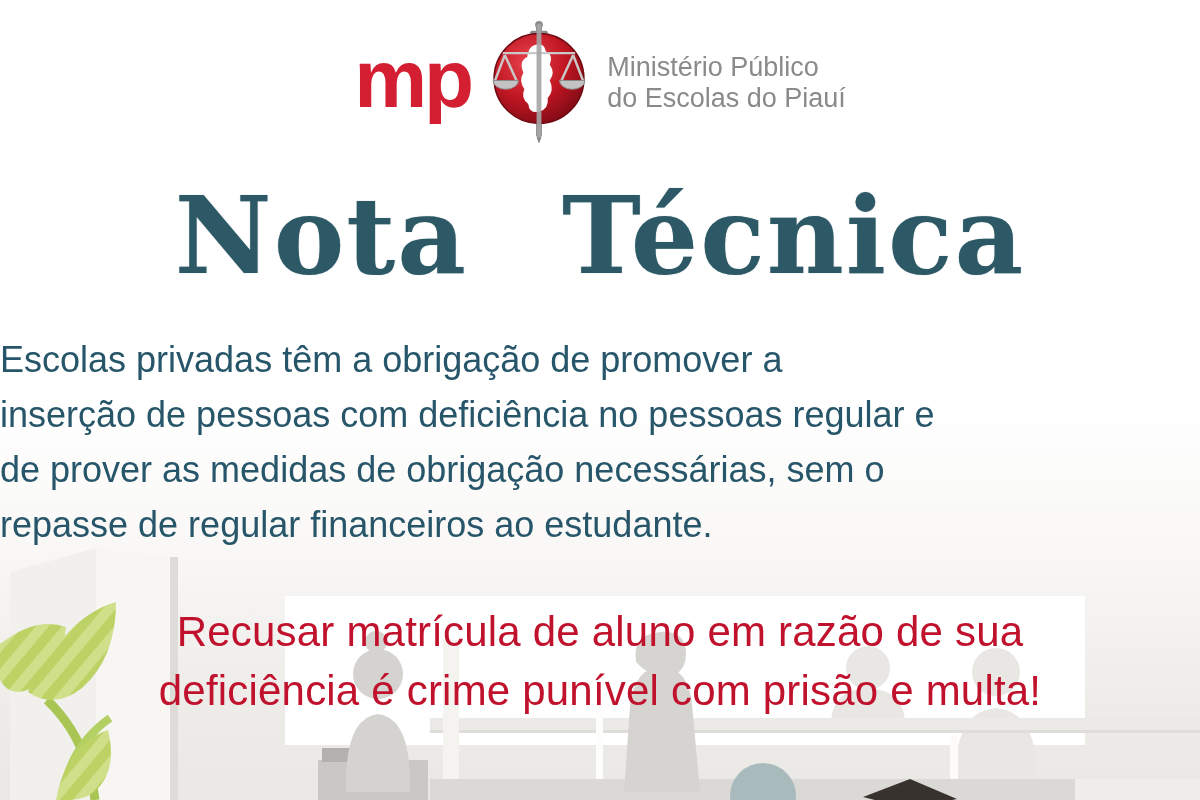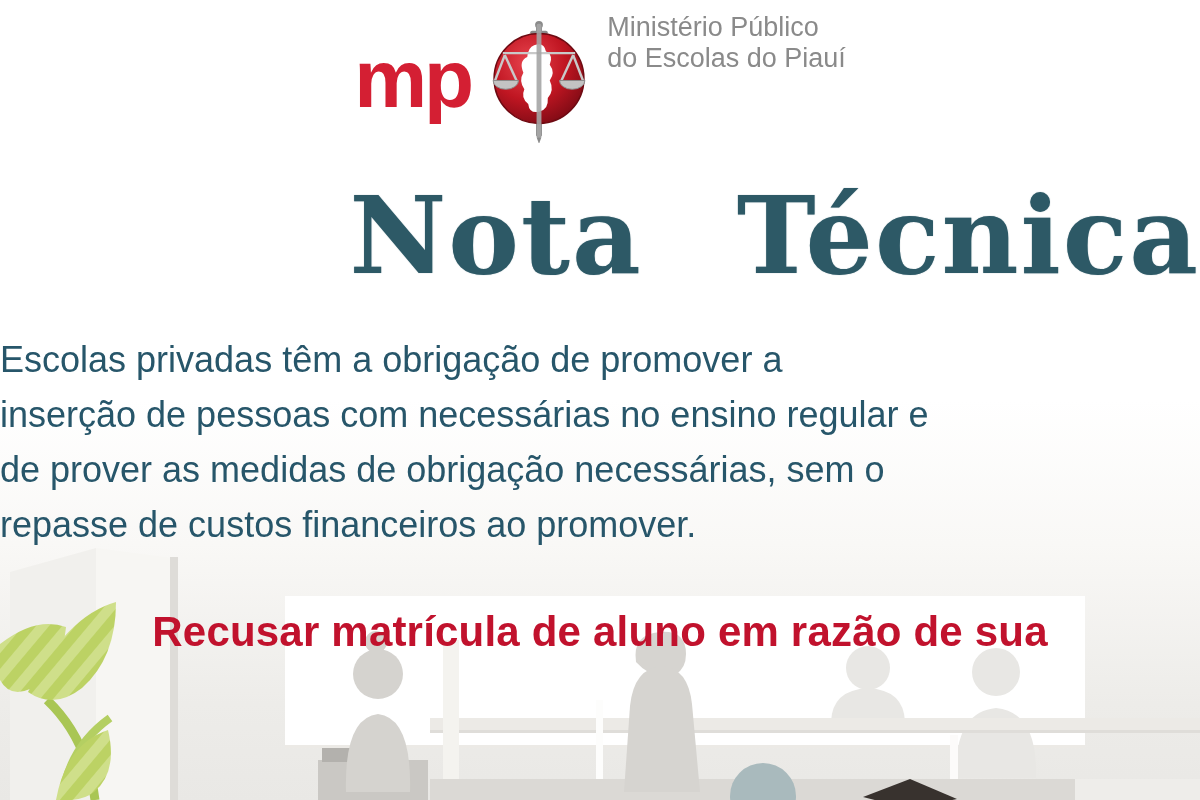--- a/index.html
+++ b/index.html
@@ -21,7 +21,7 @@
   .wordmark .mp{color:var(--logo-red,#d41f33);}
   .wordmark .pi{color:var(--logo-black,#1a1a1a);}
   .emblem{margin-top:4px;}
-  .org-name{font-size:27px;line-height:1.16;
+  .org-name{margin-top:40px;font-size:27px;line-height:1.16;
     color:var(--org-gray,#8a8a8a);text-align:left;}
 
   

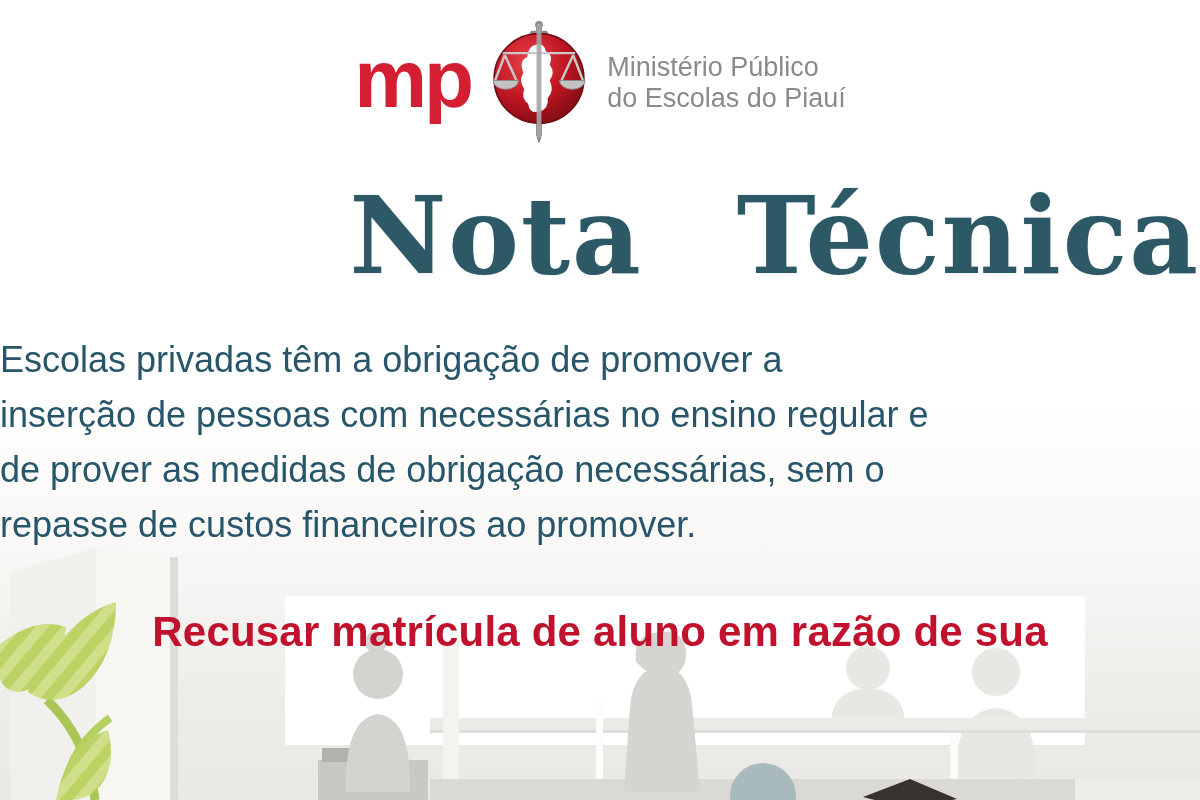--- a/index.html
+++ b/index.html
@@ -27,7 +27,7 @@
   
   .note-title{
     position:absolute;top:178px;left:0;width:100%;margin:0;
-    text-align:right;
+    text-align:center;
     font-family:"DejaVu Serif",serif;font-weight:bold;
     font-size:106px;line-height:1.1;
     letter-spacing:2px;word-spacing:0.52em;

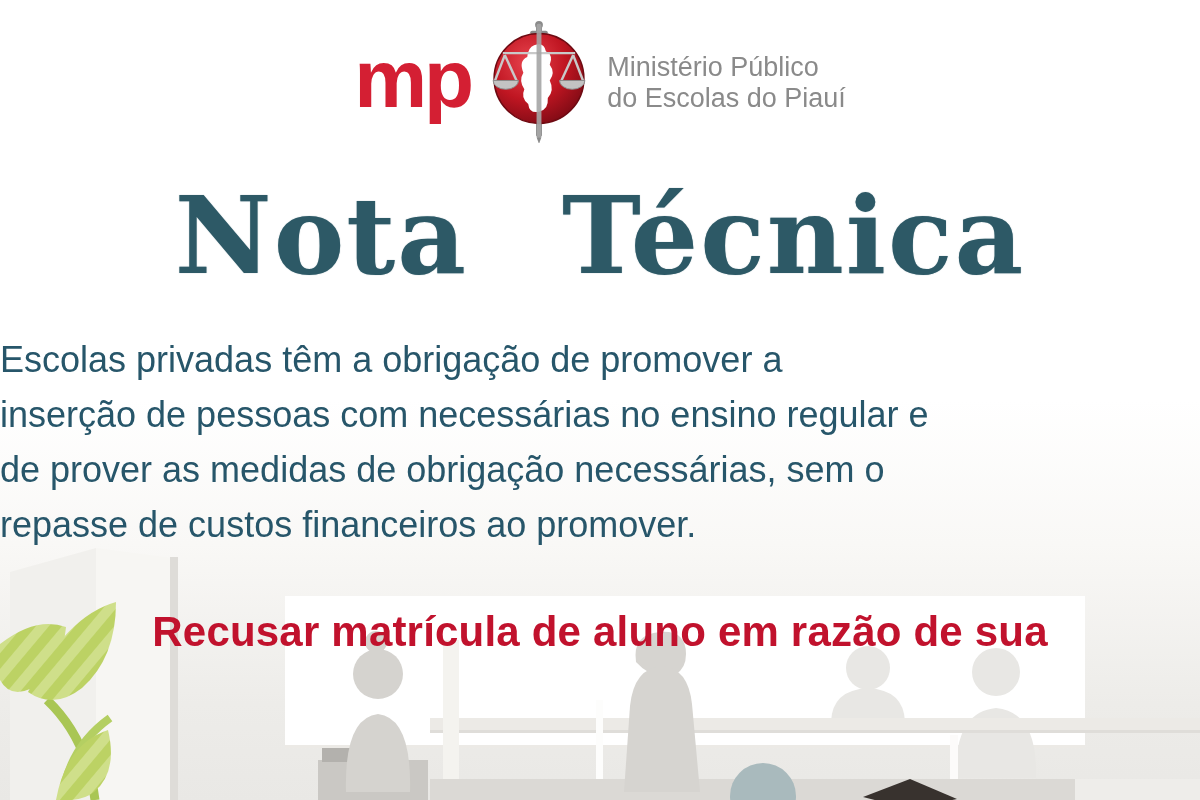--- a/index.html
+++ b/index.html
@@ -167,7 +167,7 @@
 
     <p class="body-text">
       <span>Escolas privadas têm a obrigação de promover a</span>
-      <span>inserção de pessoas com necessárias no ensino regular e</span>
+      <span>inserção de pessoas com deficiência no pessoas regular e</span>
       <span>de prover as medidas de obrigação necessárias, sem o</span>
       <span>repasse de custos financeiros ao promover.</span>
     </p>

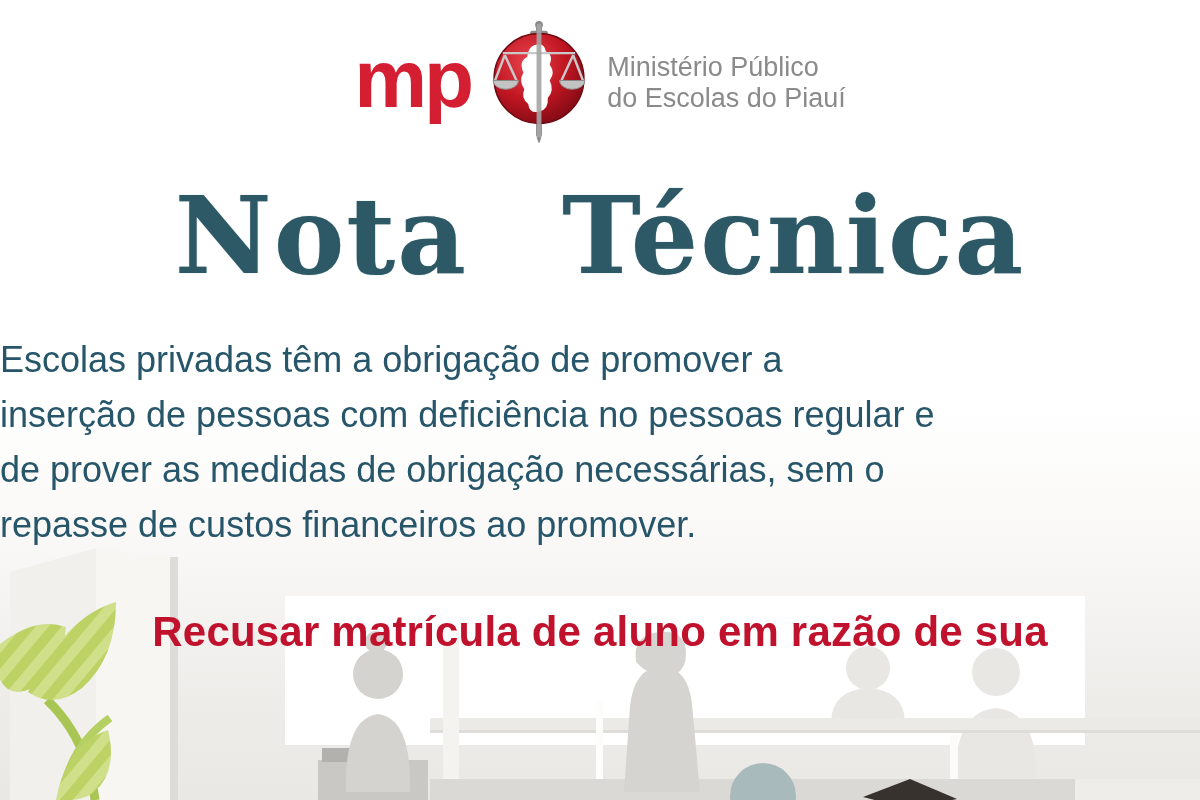--- a/index.html
+++ b/index.html
@@ -169,7 +169,7 @@
       <span>Escolas privadas têm a obrigação de promover a</span>
       <span>inserção de pessoas com deficiência no pessoas regular e</span>
       <span>de prover as medidas de obrigação necessárias, sem o</span>
-      <span>repasse de custos financeiros ao promover.</span>
+      <span>repasse de regular financeiros ao estudante.</span>
     </p>
 
     <p class="warning-text">

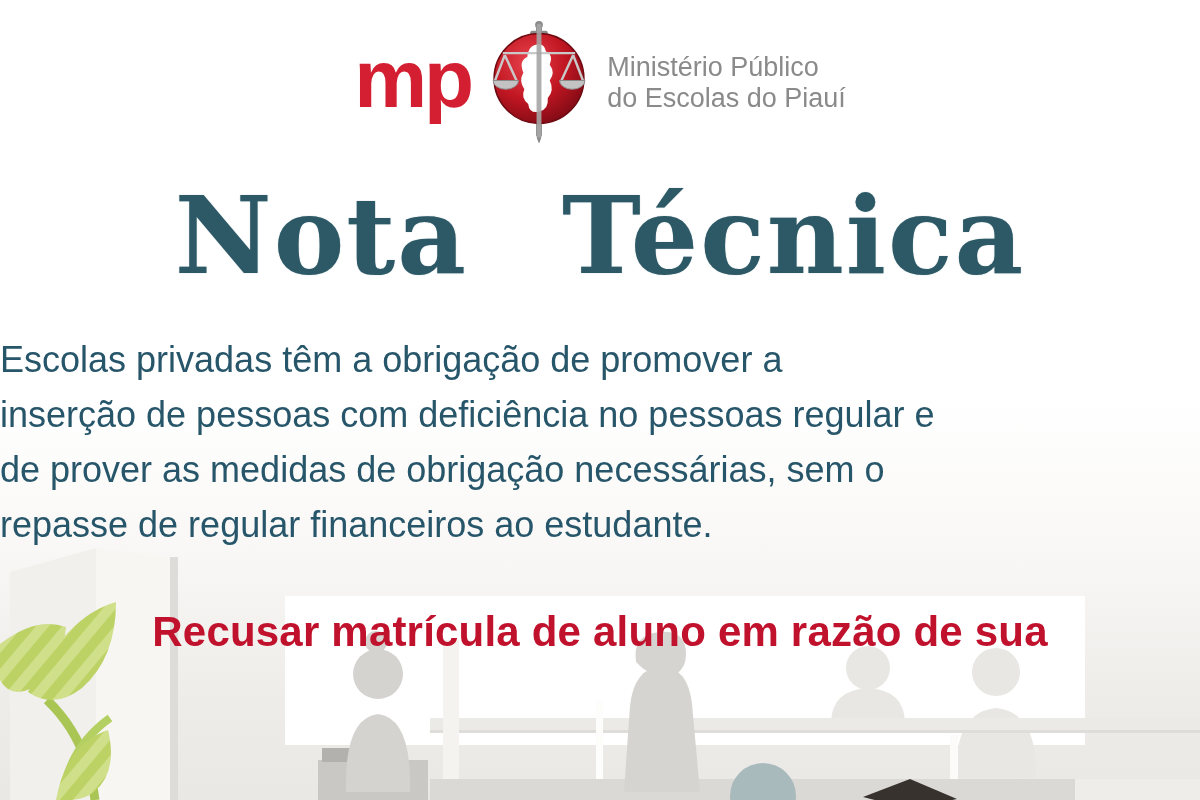--- a/index.html
+++ b/index.html
@@ -47,7 +47,7 @@
   .warning-text{
     position:absolute;top:602px;left:0;width:100%;margin:0;
     text-align:center;color:var(--warning-red,#c1122d);
-    font-size:42px;font-weight:bold;letter-spacing:0.2px;
+    font-size:42px;font-weight:normal;letter-spacing:0.2px;
   }
   .warning-text span{display:block;height:59px;line-height:59px;}
 </style>

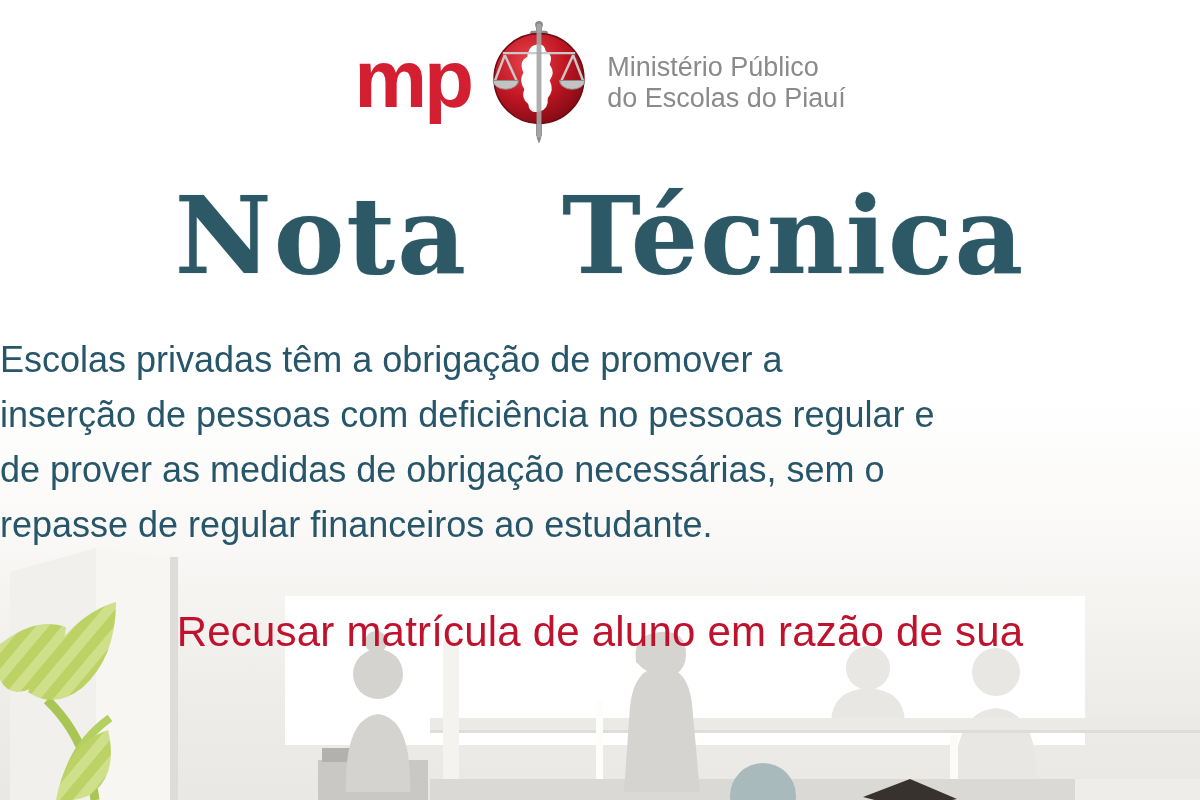--- a/index.html
+++ b/index.html
@@ -174,6 +174,7 @@
 
     <p class="warning-text">
       <span>Recusar matrícula de aluno em razão de sua</span>
+      <span>deficiência é crime punível com prisão e multa!</span>
     </p>
 
   </div>

